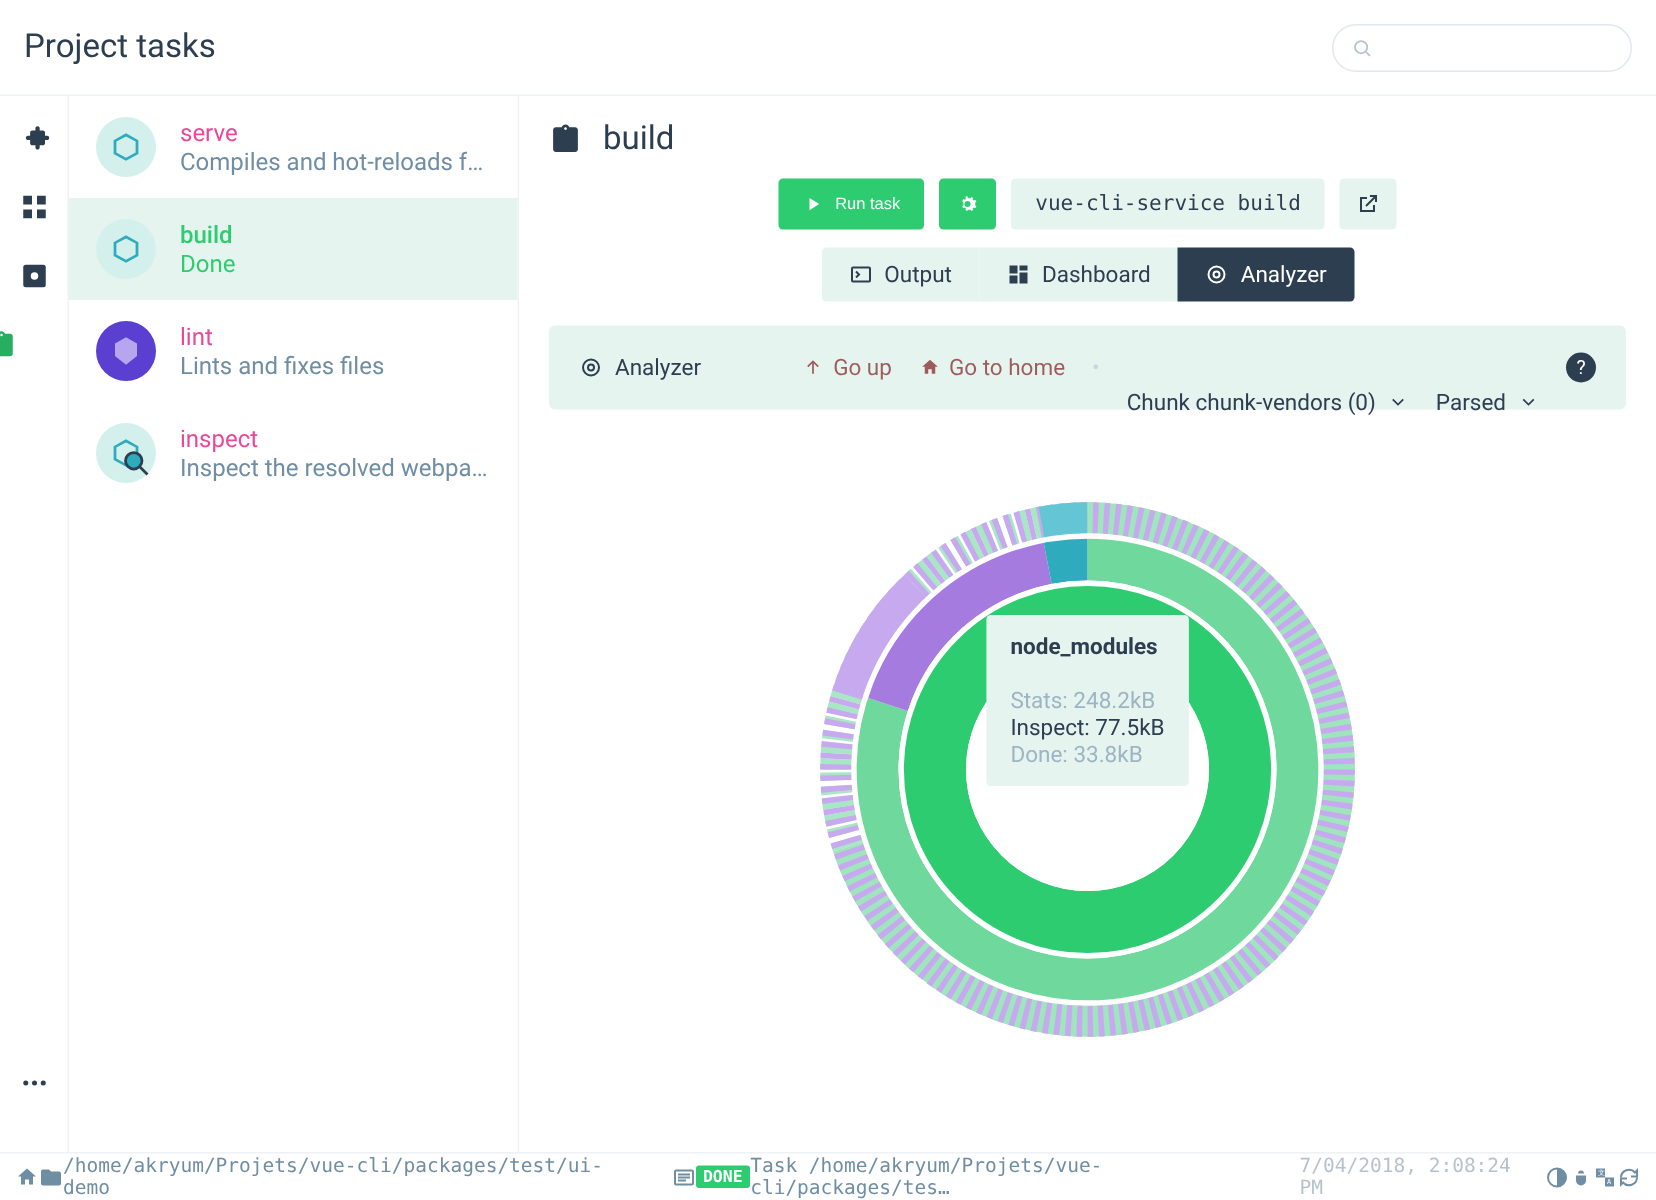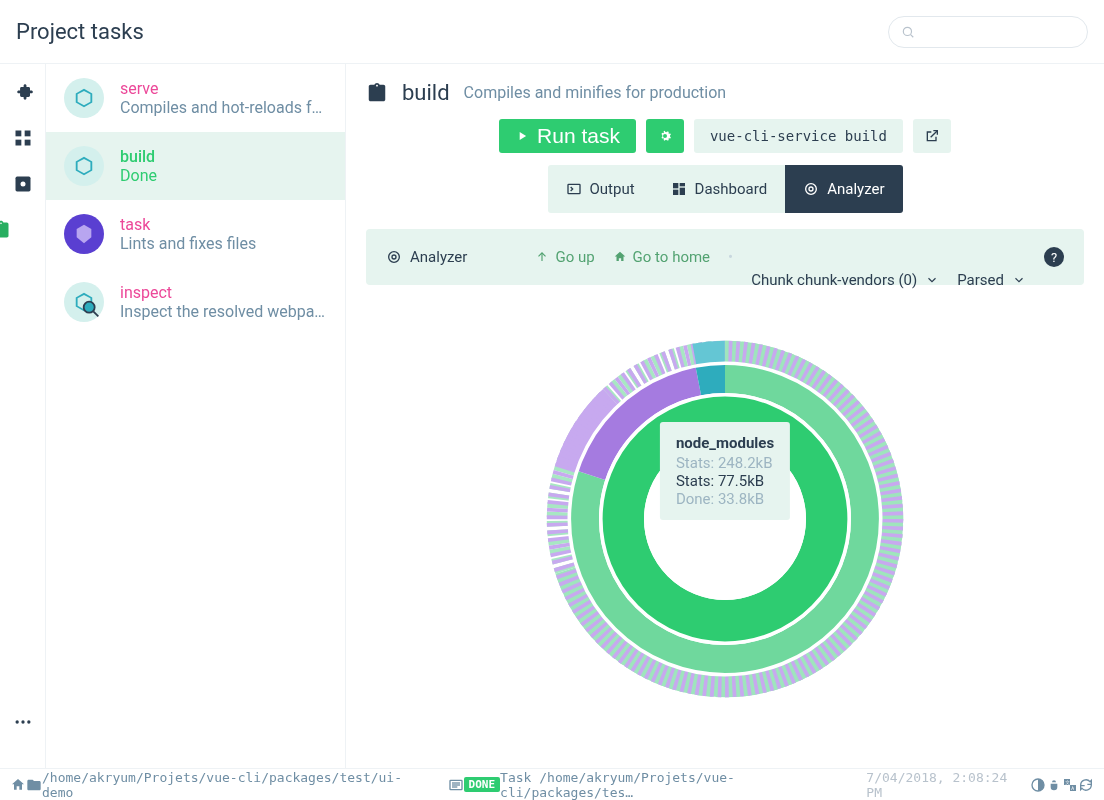--- a/index.html
+++ b/index.html
@@ -173,7 +173,6 @@
           </svg>
         </span>
       <h2>build</h2>
-      <span class="header-sub">Compiles and minifies for production</span>
     </div>
 
     <div class="action-row">

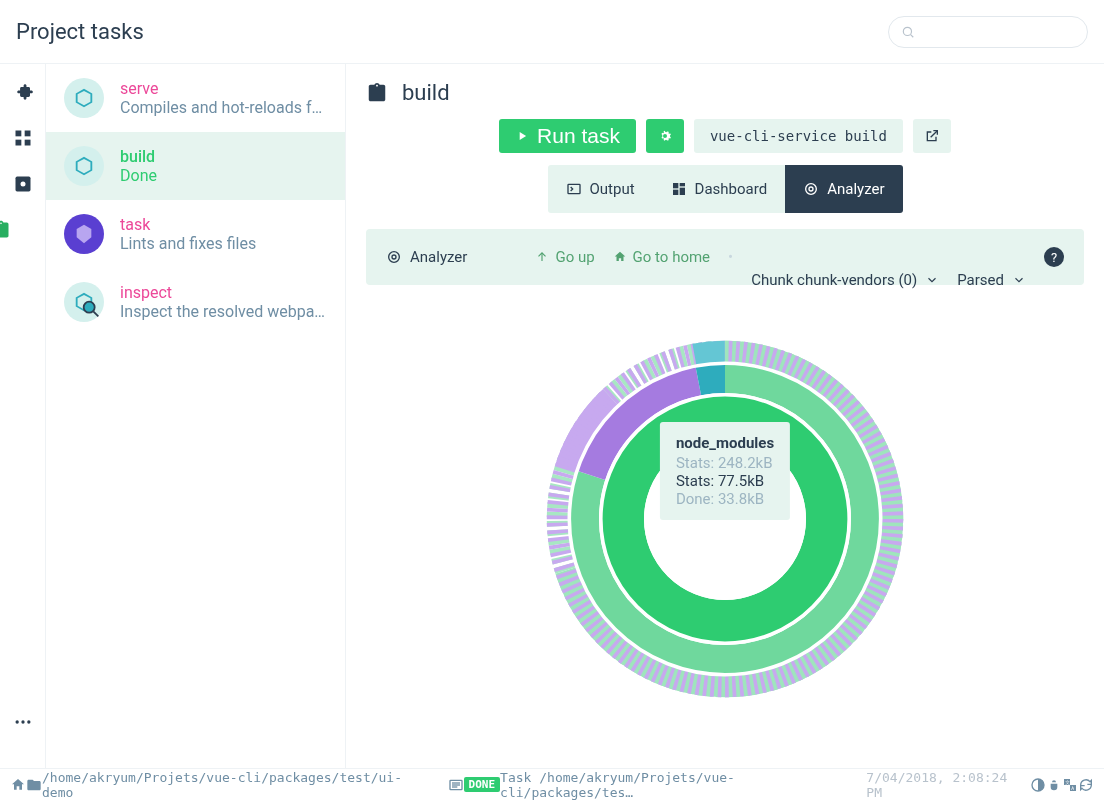--- a/index.html
+++ b/index.html
@@ -32,7 +32,7 @@
 .header-row h2 { font-size: 22px; font-weight: 400; }
 .header-sub { color: #6f8ea4; font-size: 16px; }
 .action-row { display: flex; justify-content: center; gap: 10px; margin-bottom: 12px; }
-.btn { height: 34px; border: none; border-radius: 3px; display: inline-flex; align-items: center; justify-content: center; gap: 8px; padding: 0 16px; font-size: 21px; cursor: pointer; }
+.btn { height: 34px; border: none; border-radius: 3px; display: inline-flex; align-items: center; justify-content: center; gap: 8px; padding: 0 16px; font-size: 11px; cursor: pointer; }
 .btn.green { background: #2ecc71; color: #fff; }
 .btn.green-icon { background: #2ecc71; color: #fff; width: 38px; padding: 0; }
 .btn.light { background: #e6f4ef; color: #2c3e50; font-family: monospace; font-size: 14px; }

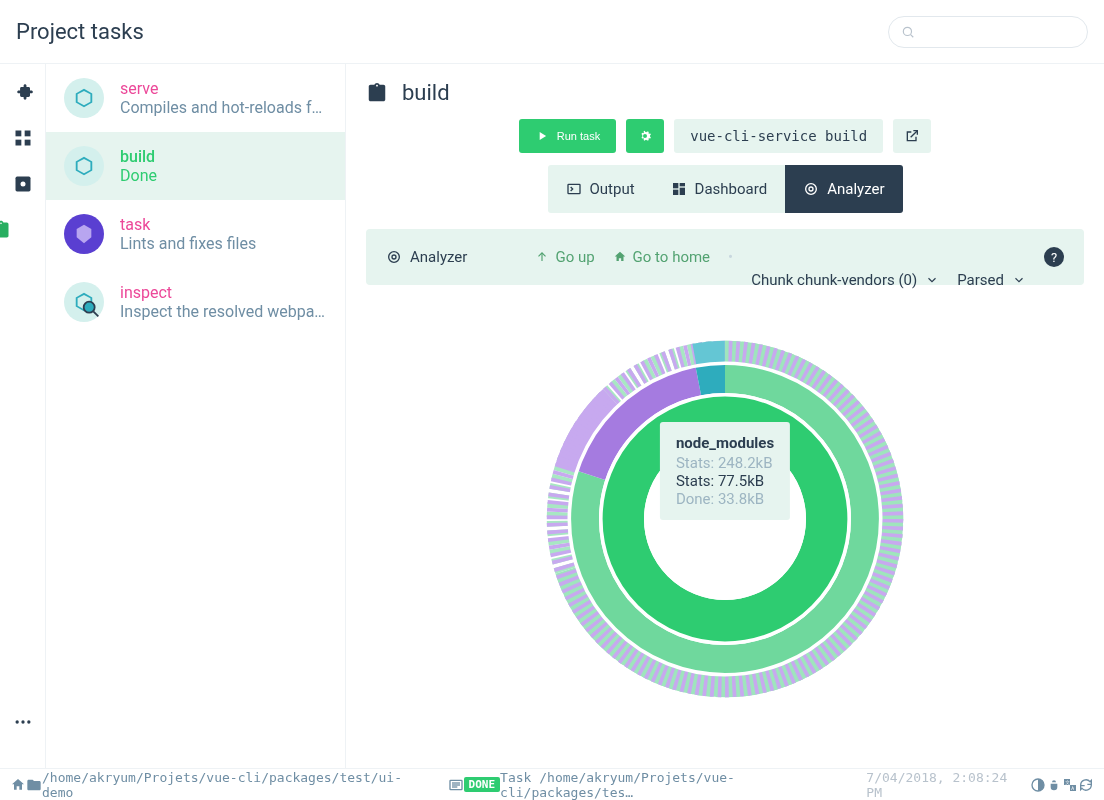--- a/index.html
+++ b/index.html
@@ -38,7 +38,7 @@
 .btn.light { background: #e6f4ef; color: #2c3e50; font-family: monospace; font-size: 14px; }
 .btn.light-icon { background: #e6f4ef; color: #2c3e50; width: 38px; padding: 0; }
 .tab-row { display: flex; justify-content: center; margin-bottom: 16px; }
-.tab { height: 48px; display: inline-flex; align-items: center; gap: 8px; padding: 0 18px; background: #e6f4ef; color: #2c3e50; font-size: 15px; cursor: pointer; }
+.tab { height: 36px; display: inline-flex; align-items: center; gap: 8px; padding: 0 18px; background: #e6f4ef; color: #2c3e50; font-size: 15px; cursor: pointer; }
 .tab.active { background: #2c3e50; color: #fff; }
 .tab:first-child { border-radius: 3px 0 0 3px; }
 .tab:last-child { border-radius: 0 3px 3px 0; }

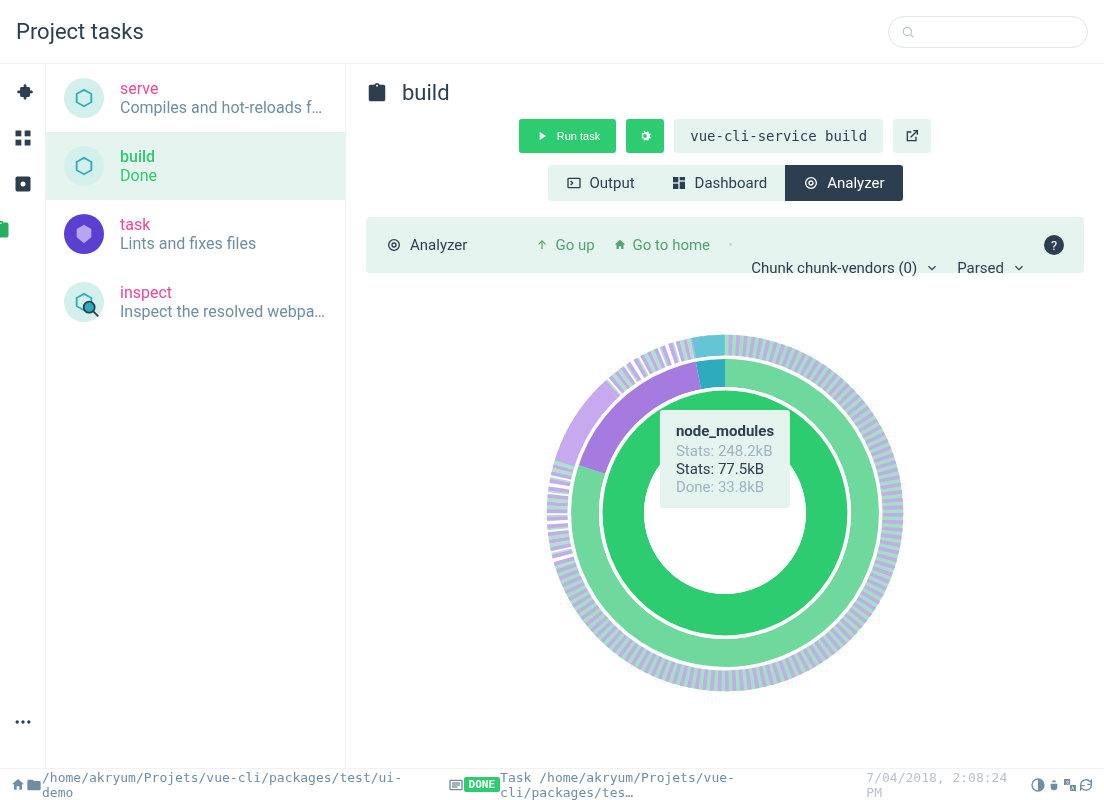--- a/index.html
+++ b/index.html
@@ -144,7 +144,7 @@
           </svg>
         </div>
       <div class="task-info">
-        <div class="task-name">task</div>
+        <div class="task-name">lint</div>
         <div class="task-desc">Lints and fixes files</div>
       </div>
     </div>

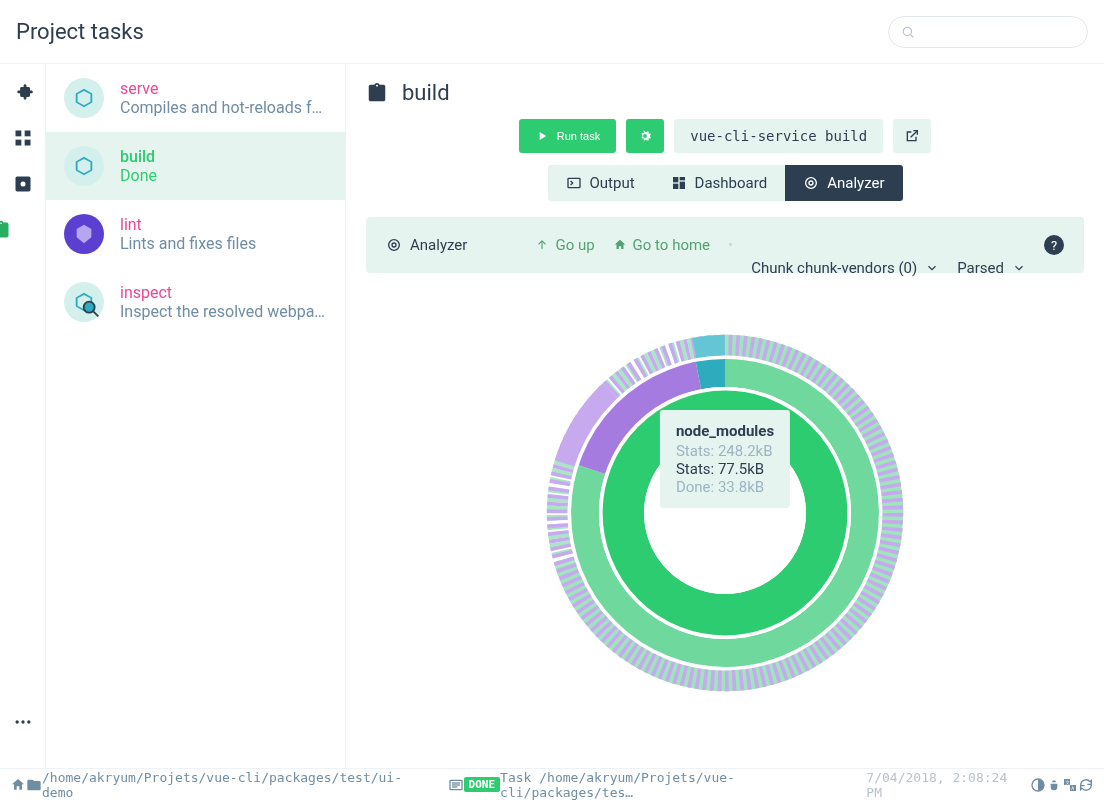--- a/index.html
+++ b/index.html
@@ -44,7 +44,7 @@
 .tab:last-child { border-radius: 0 3px 3px 0; }
 .analyzer-bar { background: #e6f4ef; border-radius: 4px; height: 56px; display: flex; align-items: center; padding: 0 20px; gap: 18px; color: #2c3e50; font-size: 15px; }
 .analyzer-bar .title { font-weight: 400; display: flex; align-items: center; gap: 8px; }
-.analyzer-bar .navctl { color: #15803d; display: flex; align-items: center; gap: 6px; }
+.analyzer-bar .navctl { color: #7f1d1d; display: flex; align-items: center; gap: 6px; }
 .analyzer-bar .navctl.dim { opacity: .7; }
 .analyzer-bar .sep { color: #c8d7de; }
 .analyzer-bar .spacer2 { flex: 1; }

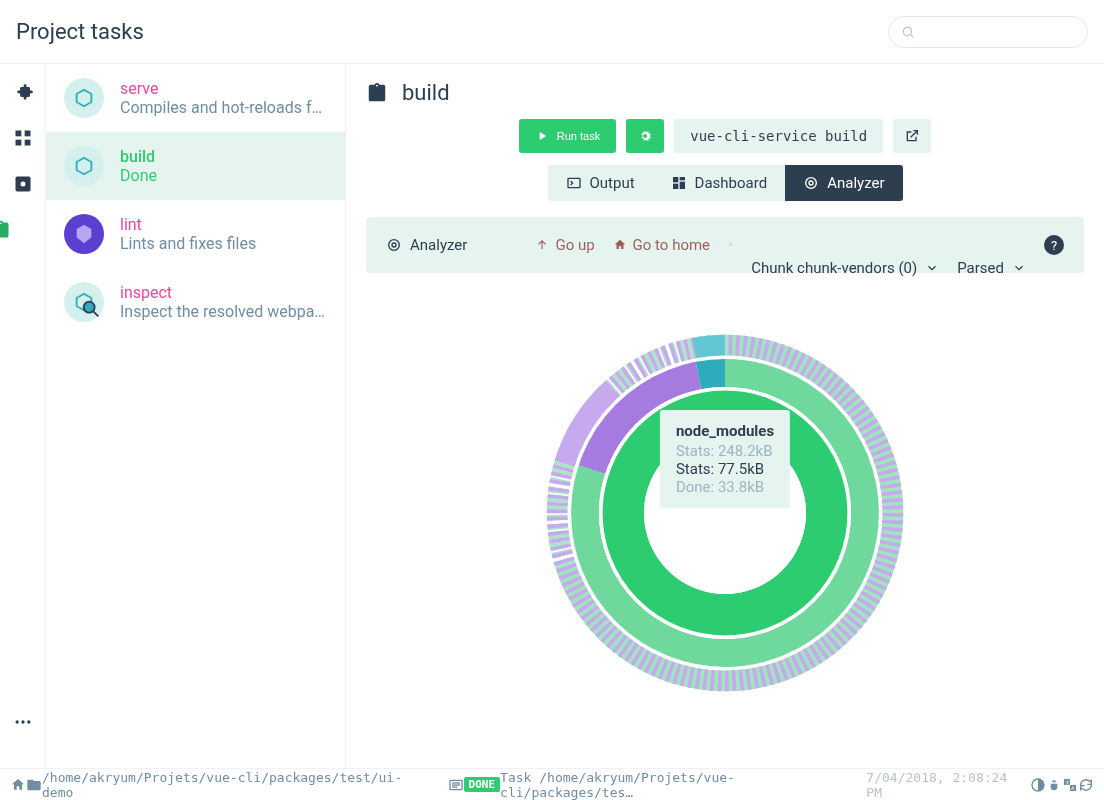--- a/index.html
+++ b/index.html
@@ -53,7 +53,7 @@
 .chart-area { flex: 1; display: flex; align-items: center; justify-content: center; position: relative; }
 .donut { width: 360px; height: 360px; }
 .tooltip { position: absolute; background: #e6f4ef; border-radius: 3px; padding: 12px 16px; font-size: 15px; top: 137px; left: 50%; transform: translateX(-50%); }
-.tooltip .tt-title { font-weight: 700; color: #2c3e50; margin-bottom: 2px; }
+.tooltip .tt-title { font-weight: 700; color: #2c3e50; margin-bottom: 18px; }
 .tooltip .tt-row { color: #9db5c2; }
 .tooltip .tt-row.strong { color: #2c3e50; }
 .statusbar { height: 32px; border-top: 1px solid #eef2f5; display: flex; align-items: center; padding: 0 10px; gap: 0; font-size: 13px; color: #6f8ea4; font-family: monospace; }

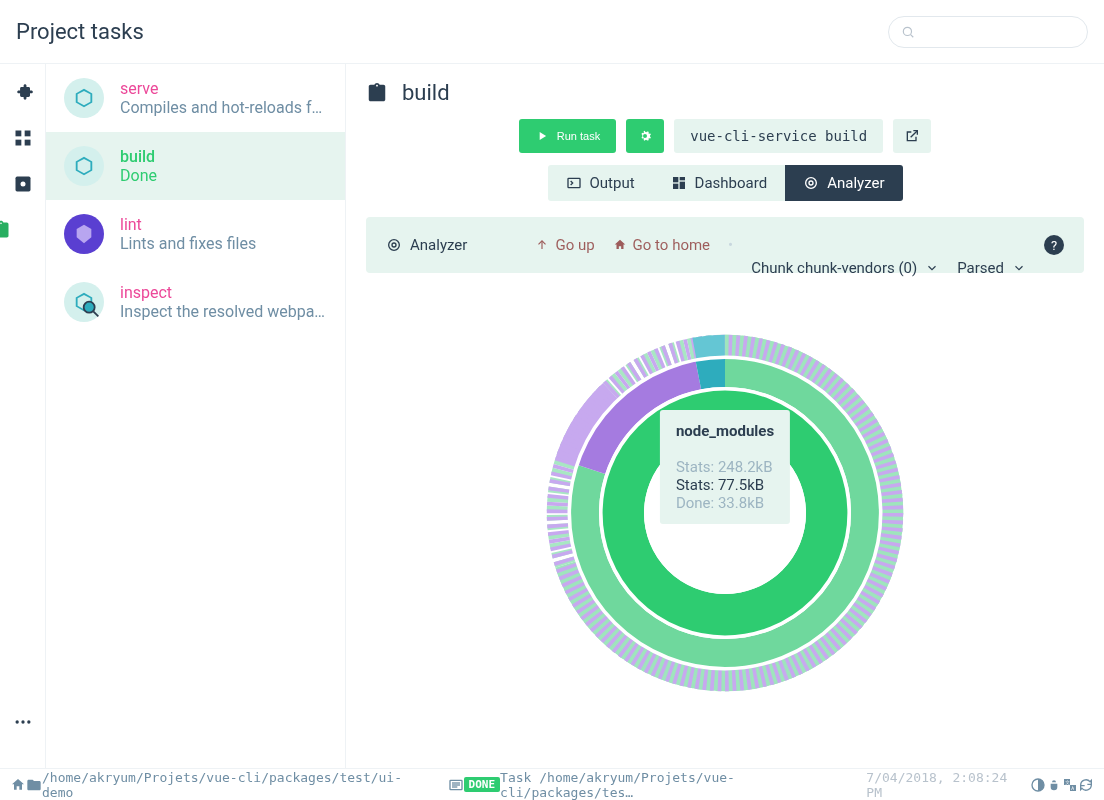--- a/index.html
+++ b/index.html
@@ -293,7 +293,7 @@
       <div class="tooltip">
         <div class="tt-title">node_modules</div>
         <div class="tt-row">Stats: 248.2kB</div>
-        <div class="tt-row strong">Stats: 77.5kB</div>
+        <div class="tt-row strong">Inspect: 77.5kB</div>
         <div class="tt-row">Done: 33.8kB</div>
       </div>
     </div>

